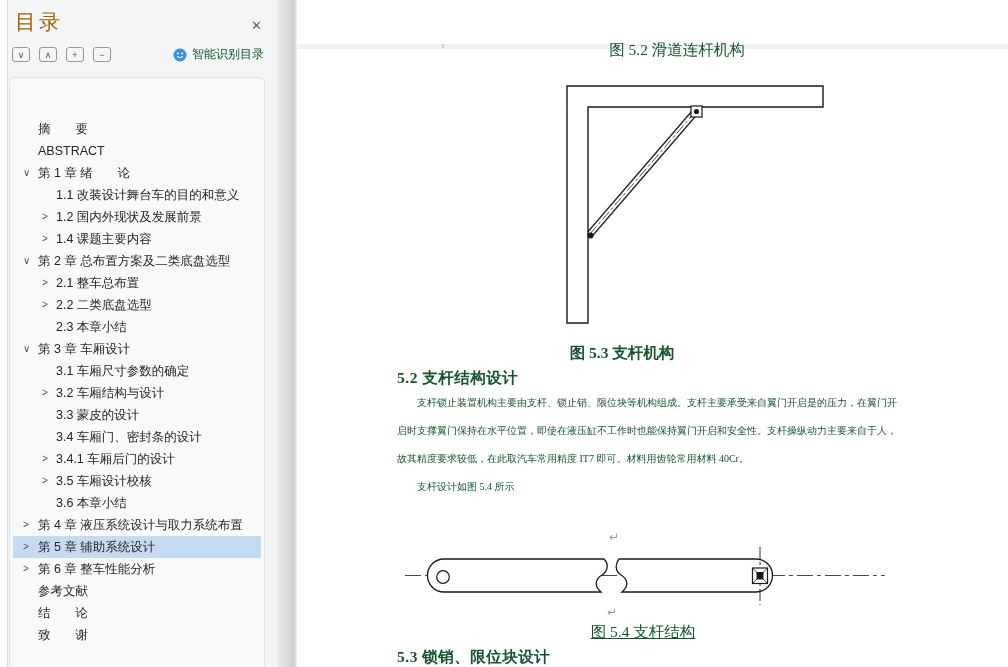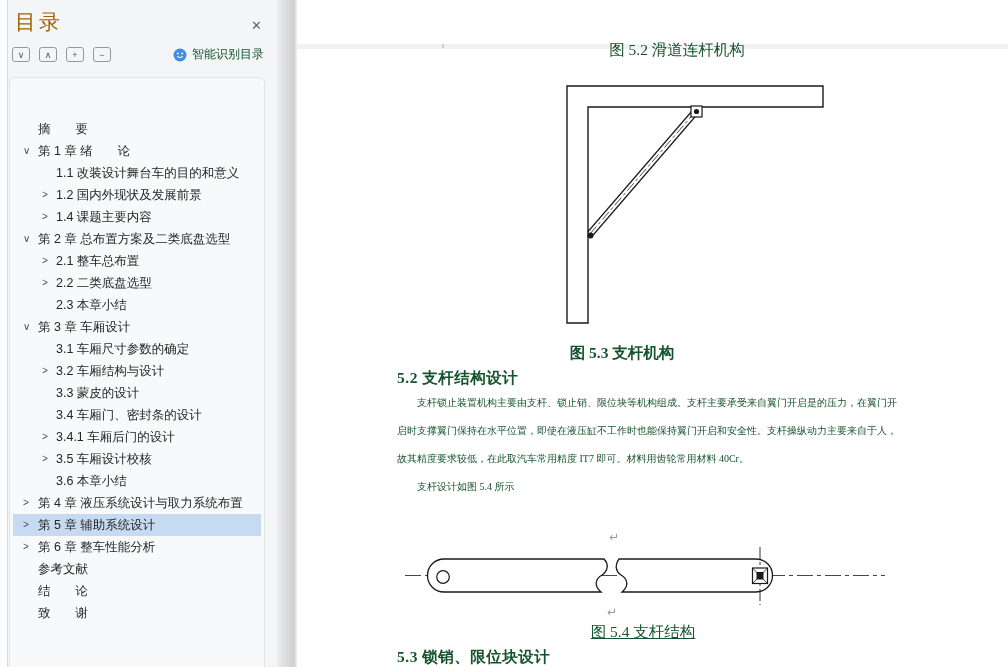--- a/index.html
+++ b/index.html
@@ -91,6 +91,10 @@
       <span class="lbl">摘　　要</span>
     </div>
           <div class="toc-row lvl0">
+      <span class="chev"></span>
+      <span class="lbl">ABSTRACT</span>
+    </div>
+          <div class="toc-row lvl0">
       <span class="chev">∨</span>
       <span class="lbl">第 1 章 绪　　论</span>
     </div>

